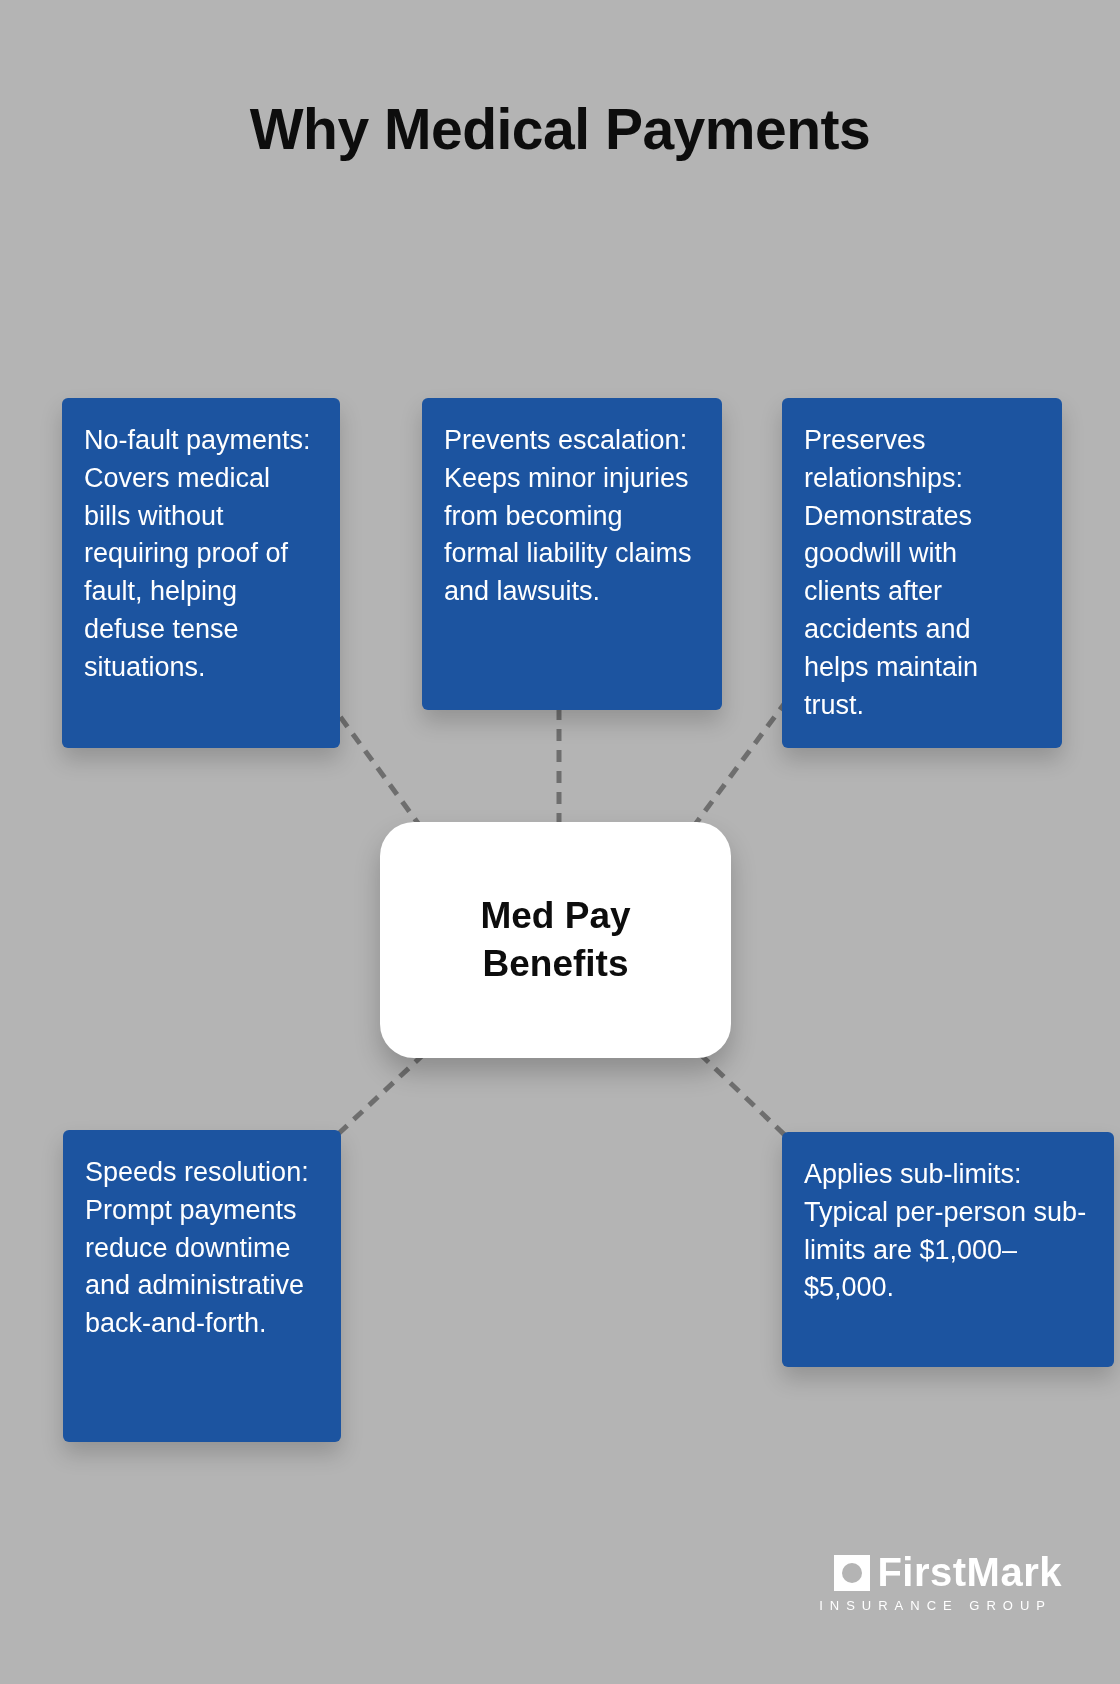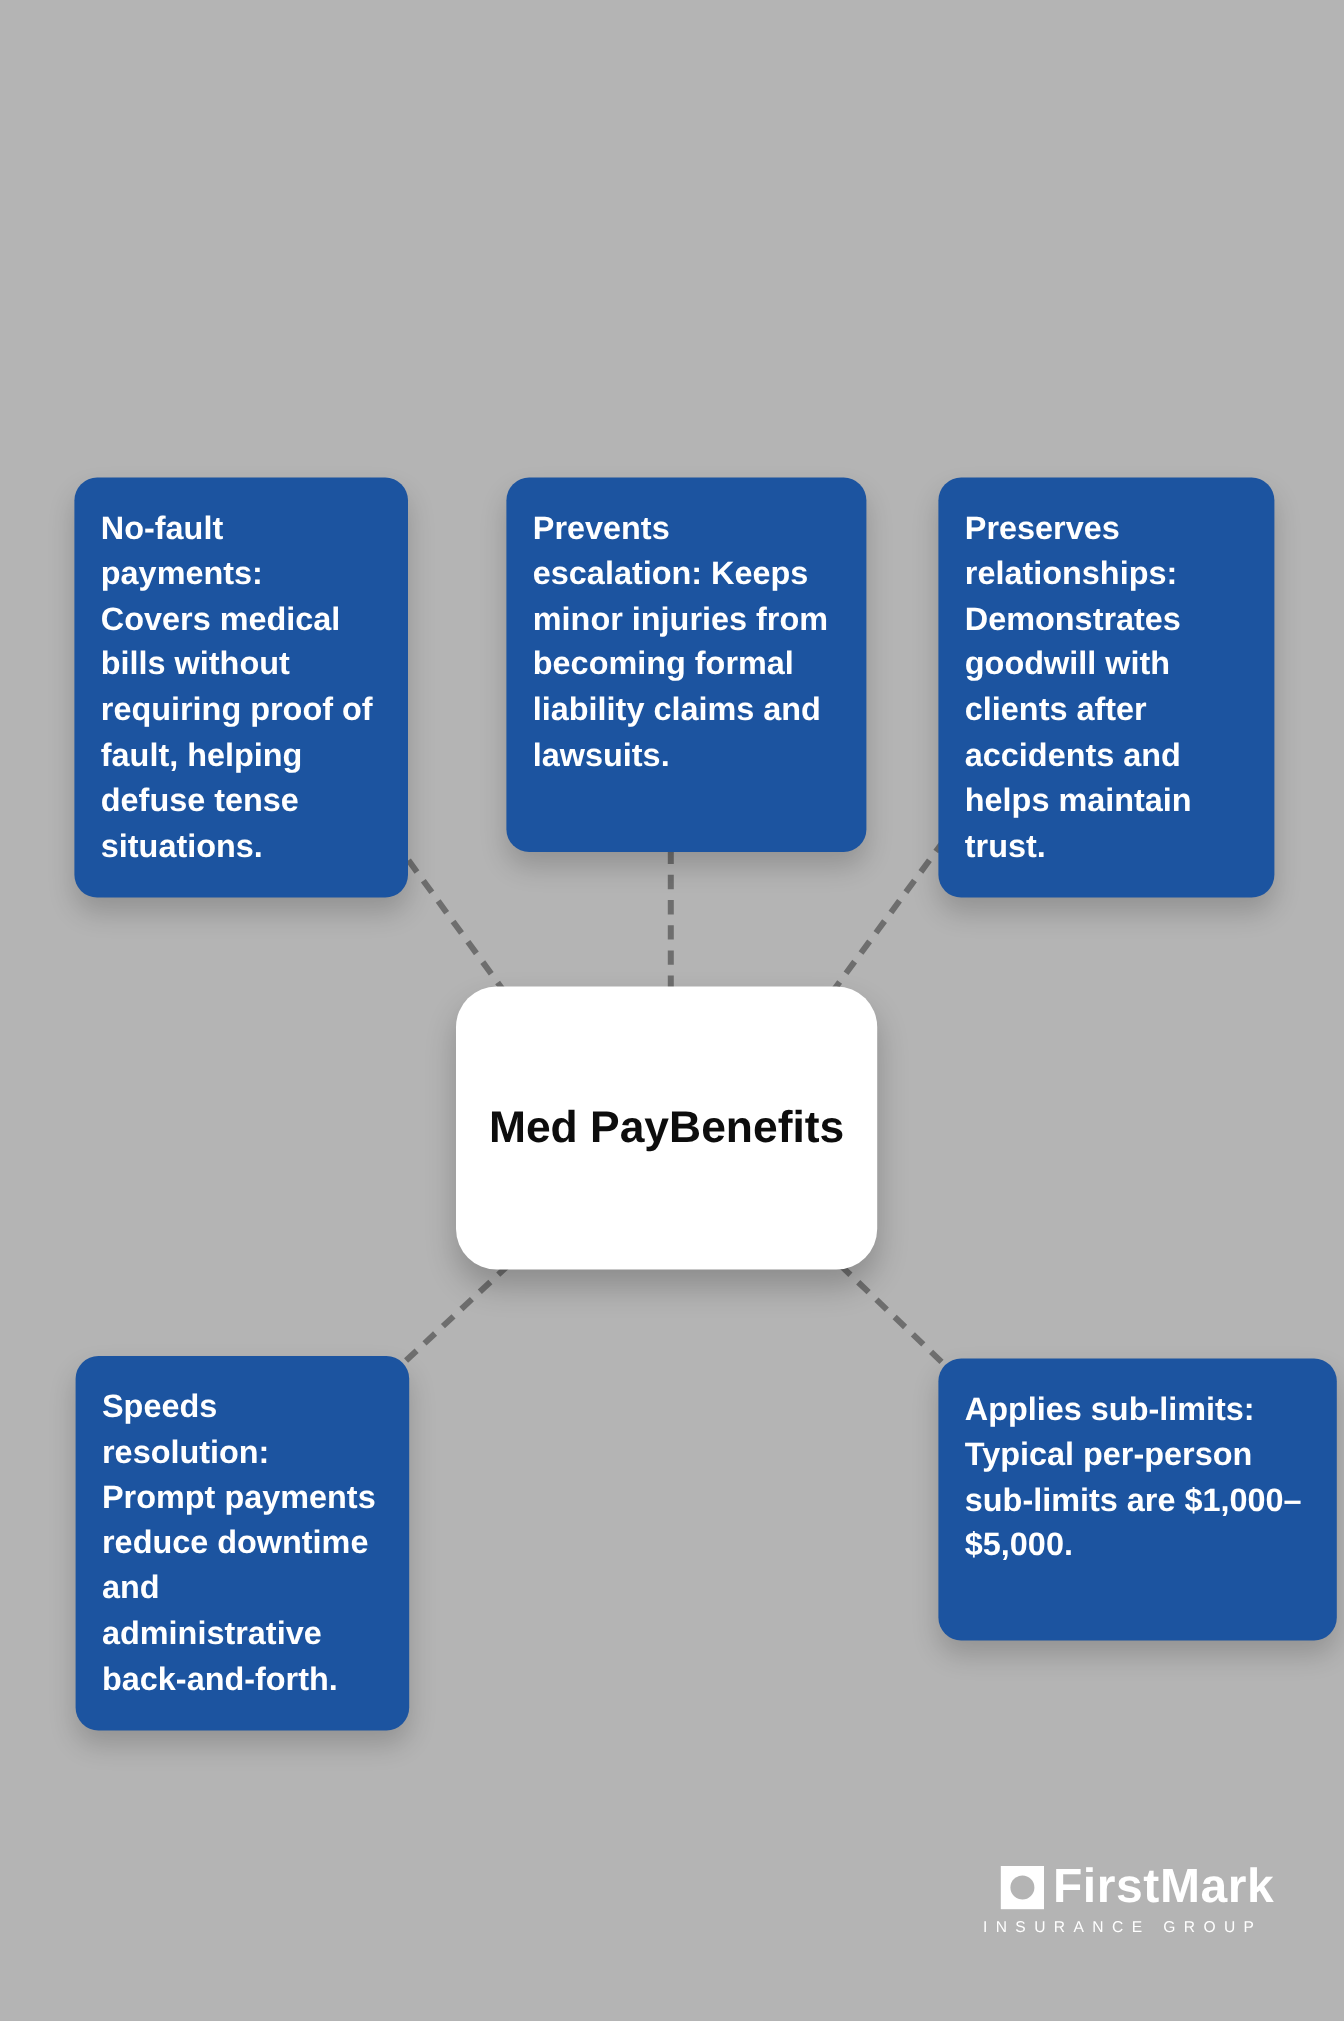--- a/index.html
+++ b/index.html
@@ -120,6 +120,7 @@
 <body>
 
 <h1 class="title">
+  <span>Why Medical Payments</span>
 </h1>
 
 <svg class="connectors" viewBox="0 0 1120 1684" xmlns="http://www.w3.org/2000/svg">

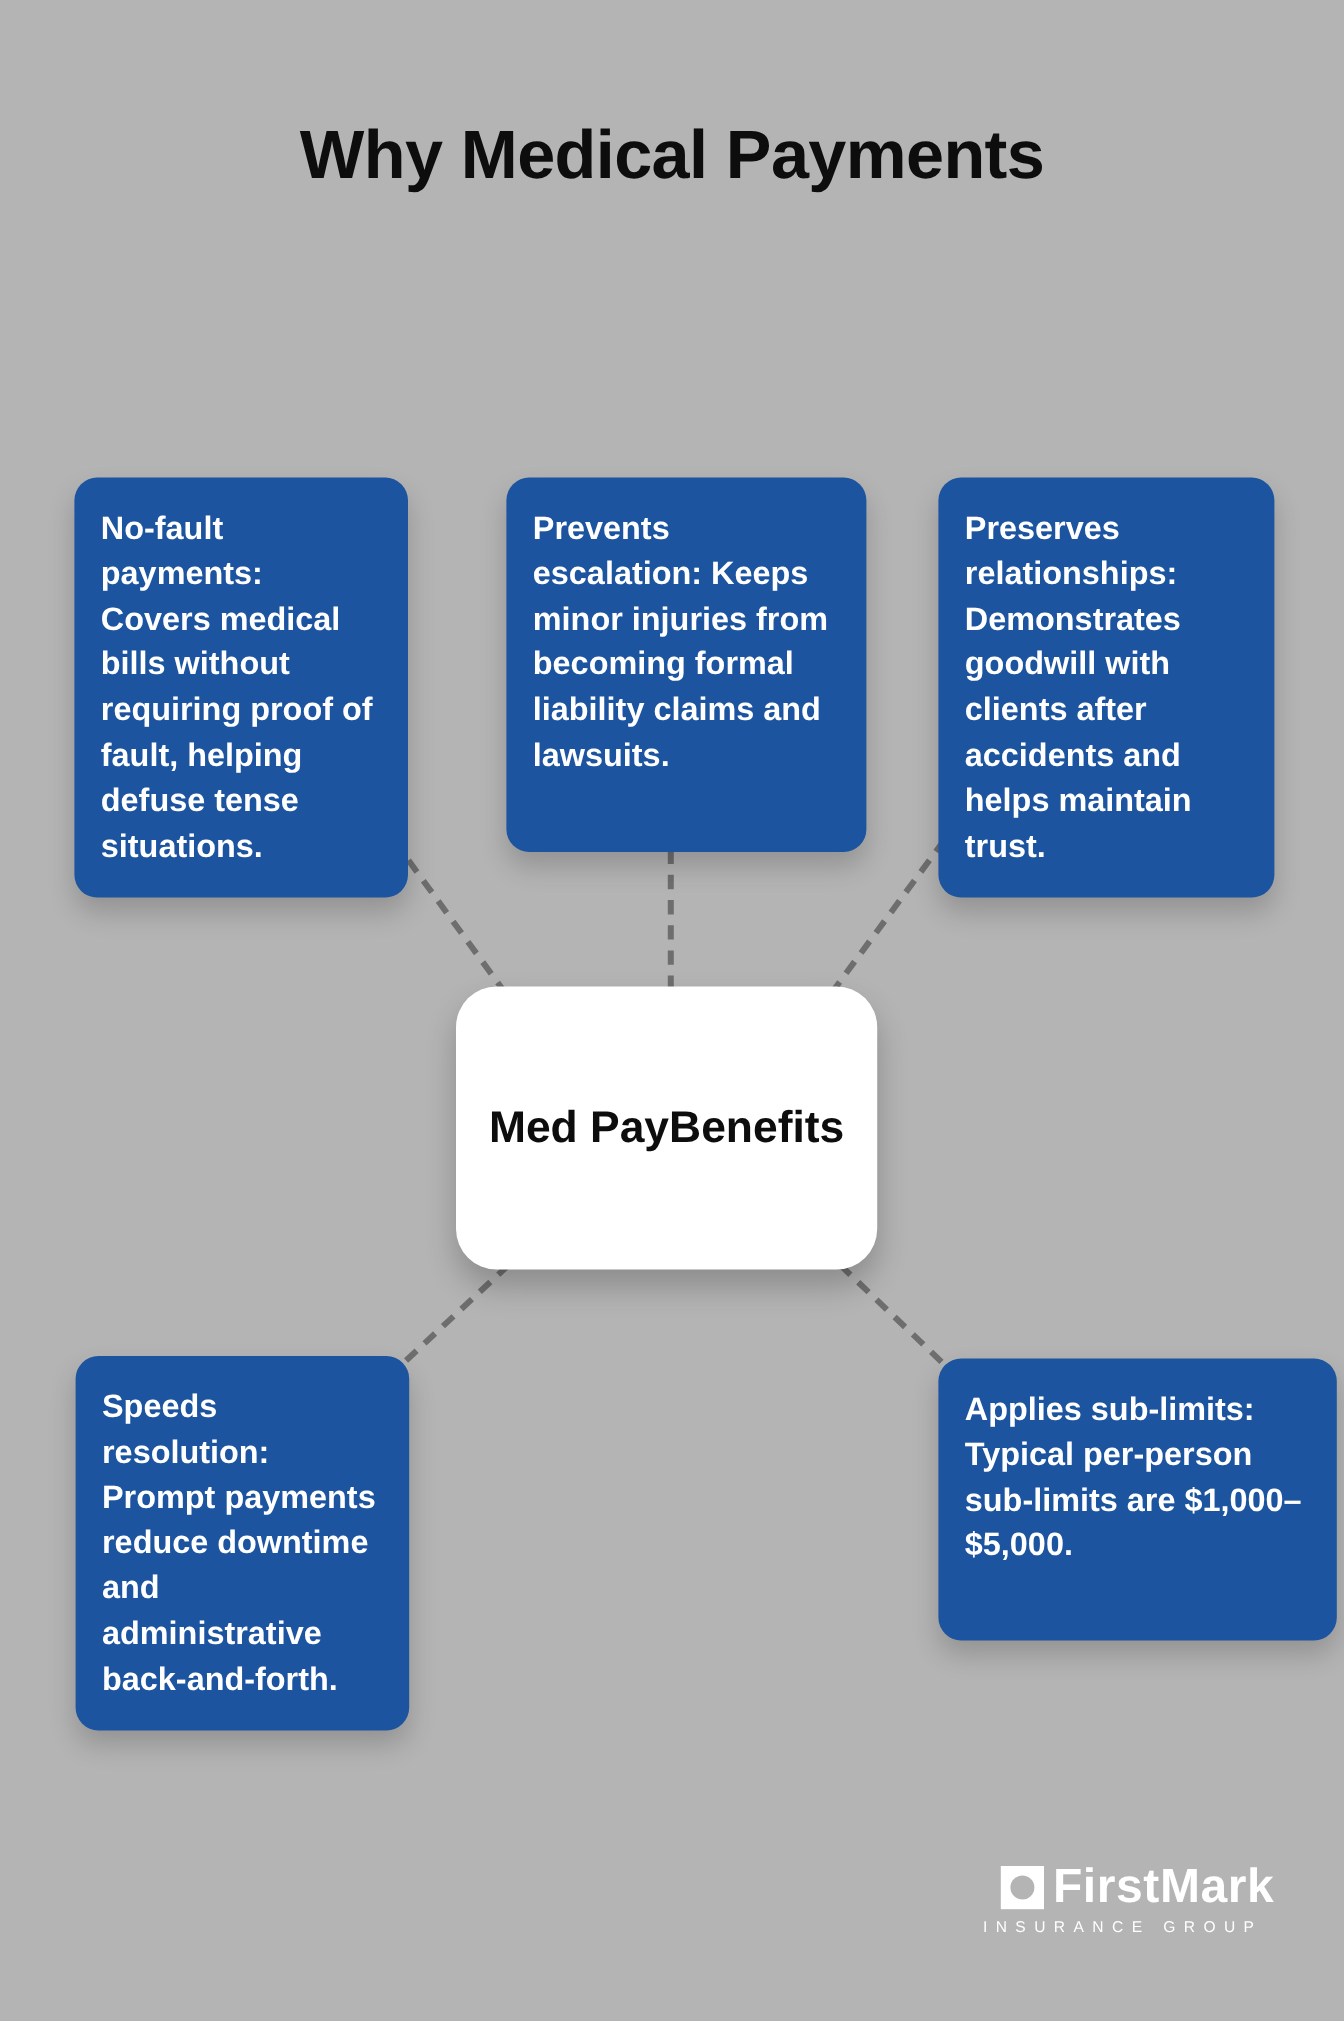--- a/index.html
+++ b/index.html
@@ -43,12 +43,11 @@
     z-index:2;
     background:var(--card-blue);
     color:var(--card-text);
-    border-radius:19px;
+    border-radius:6px;
     font-size:27px;
     line-height:1.4;
     padding:24px 22px;
     box-shadow:0 12px 22px rgba(0,0,0,0.18);
-    font-weight:bold;
   }
   #card-no-fault      {left:62px;  top:398px;  width:278px; height:350px;}
   #card-escalation    {left:422px; top:398px;  width:300px; height:312px;}

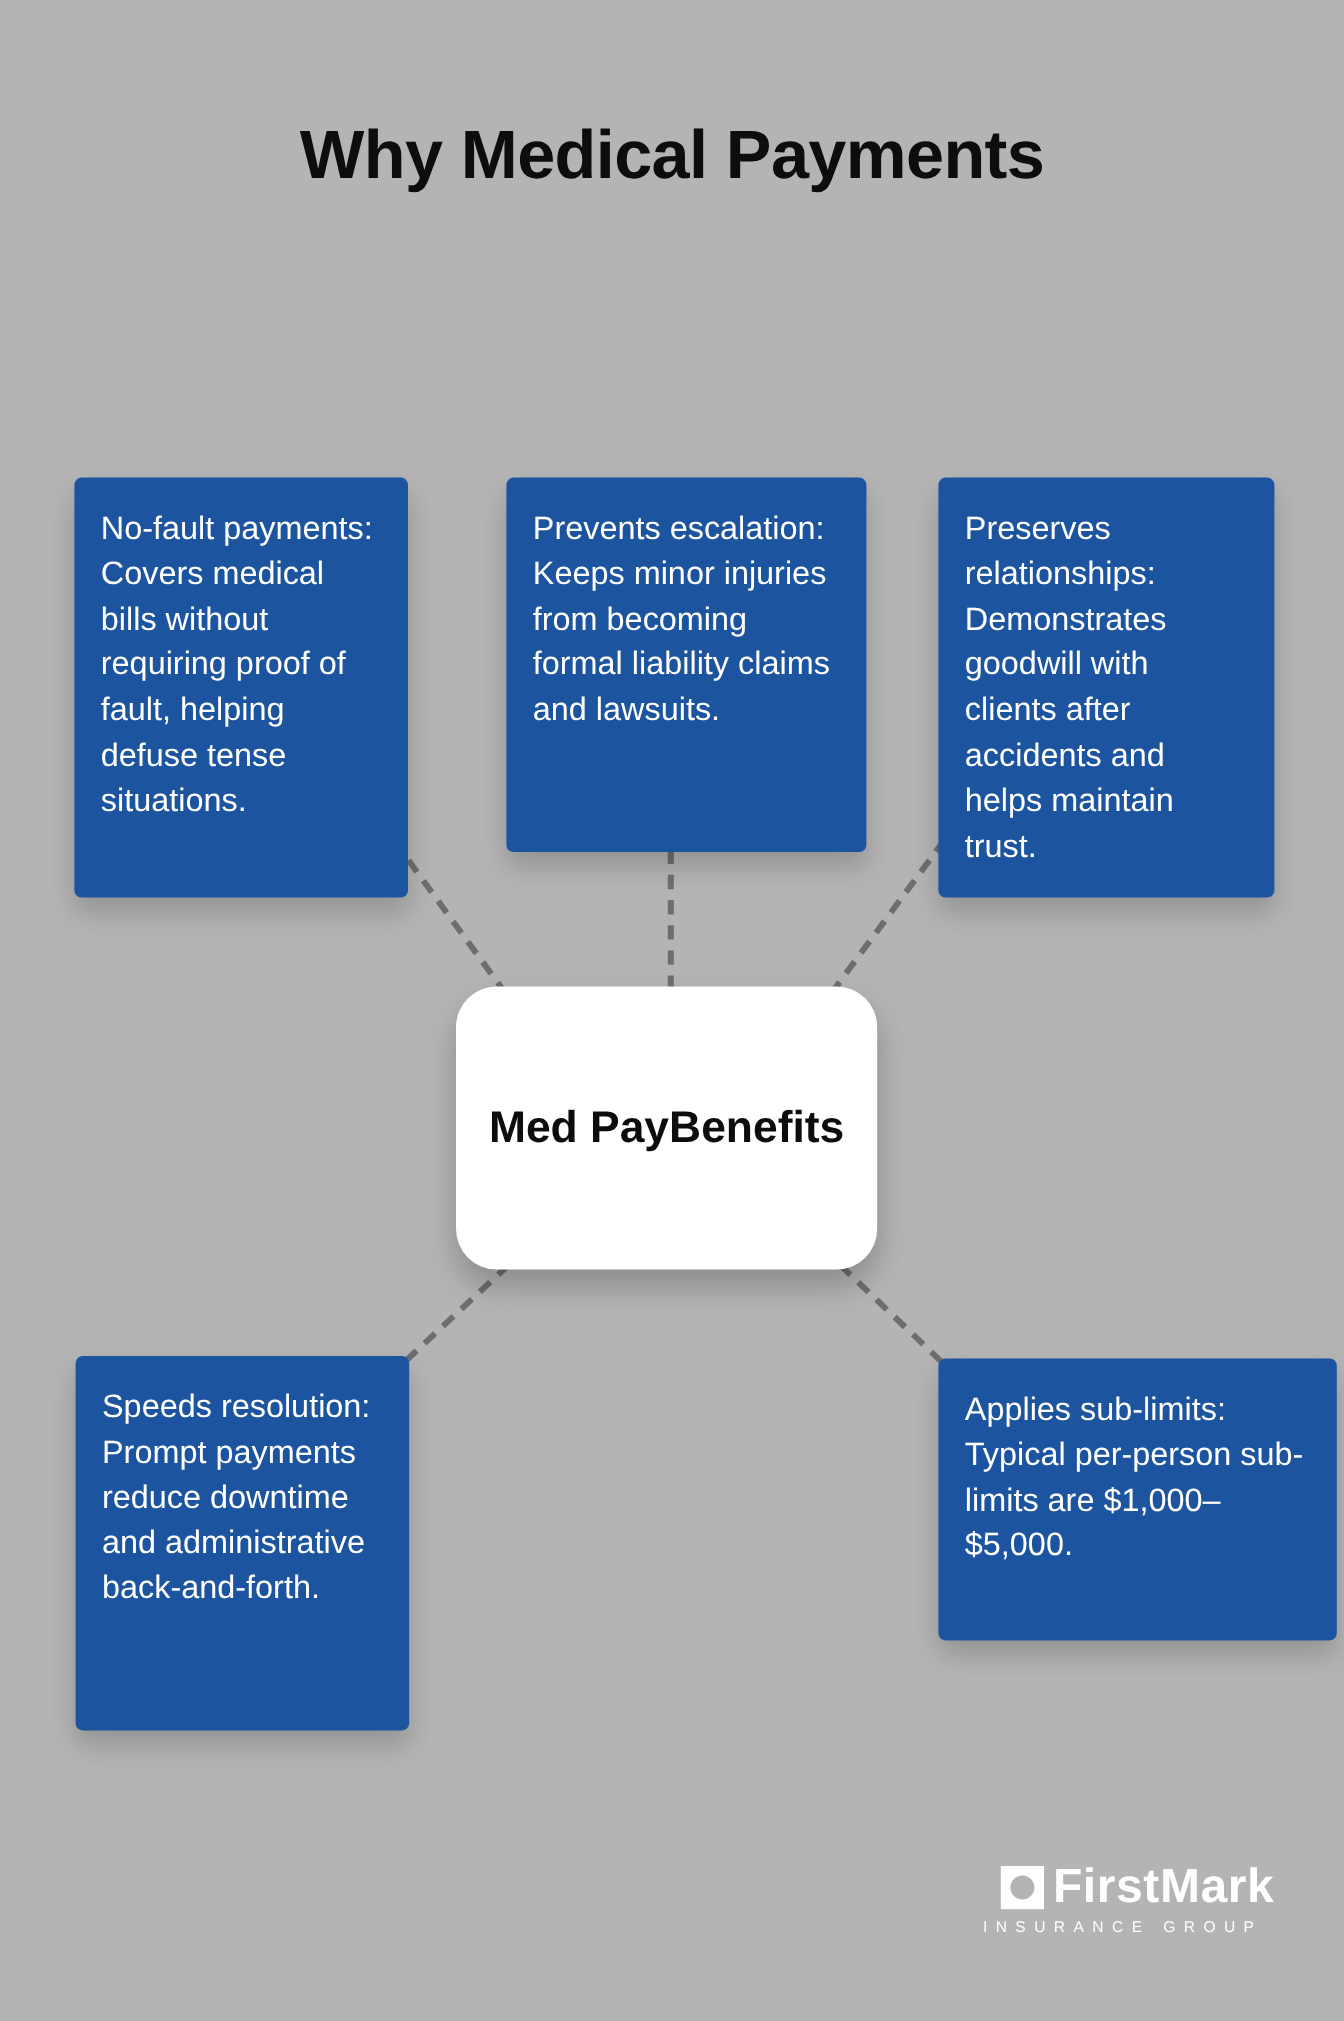--- a/index.html
+++ b/index.html
@@ -61,7 +61,7 @@
     background:var(--center-bg);
     border-radius:34px;
     display:flex;
-    flex-direction:row;
+    flex-direction:column;
     align-items:center;
     justify-content:center;
     font-size:37px;

